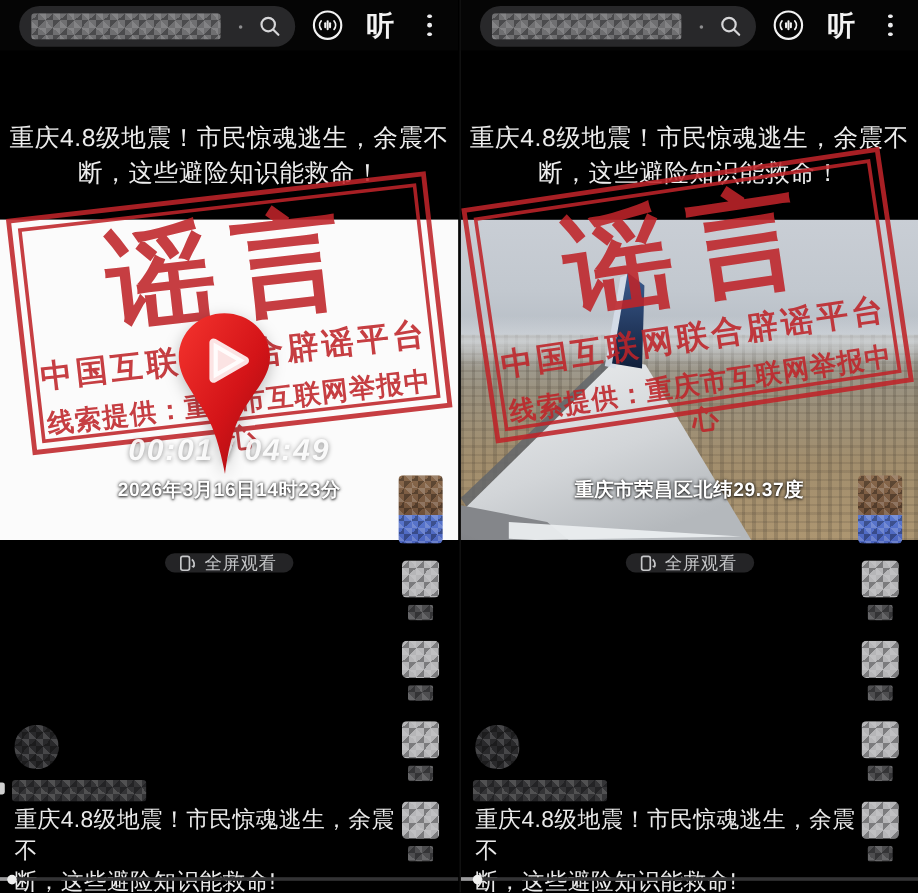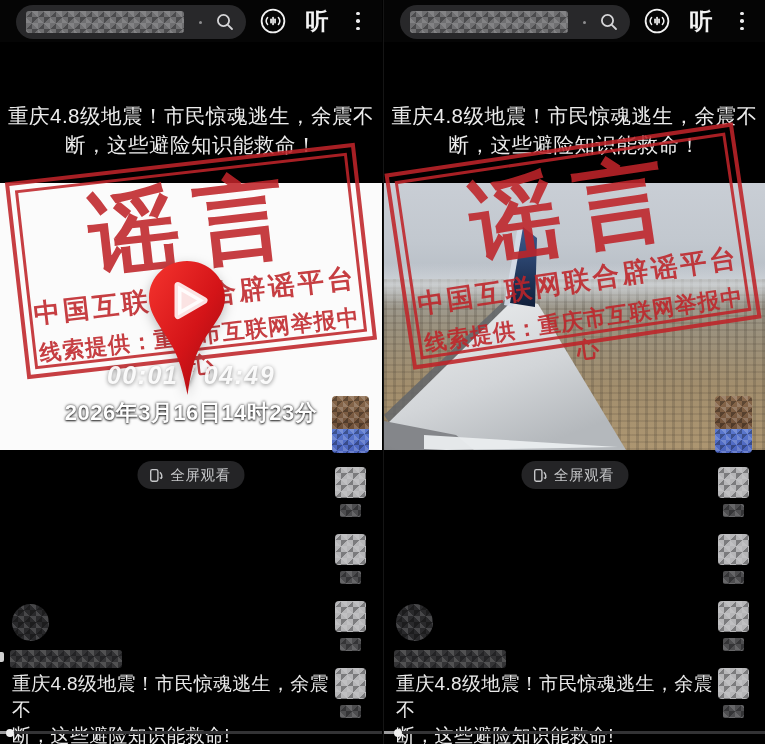--- a/index.html
+++ b/index.html
@@ -67,7 +67,7 @@
 
   
   .vtime{position:absolute;top:361px;left:0;right:0;text-align:center;color:rgba(255,255,255,.92);font-size:25px;font-weight:700;letter-spacing:1.5px;z-index:6;text-shadow:0 1px 4px rgba(0,0,0,.45);font-style:italic;}
-  .vinfo{position:absolute;top:398px;left:0;right:0;text-align:center;color:#fff;font-size:22px;font-weight:600;z-index:6;text-shadow:0 0 3px rgba(0,0,0,.8),0 1px 2px rgba(0,0,0,.7);letter-spacing:.5px;}
+  .vinfo{position:absolute;top:398px;left:0;right:0;text-align:center;color:#fff;font-size:16px;font-weight:600;z-index:6;text-shadow:0 0 3px rgba(0,0,0,.8),0 1px 2px rgba(0,0,0,.7);letter-spacing:.5px;}
 
   
   .fs-btn{position:absolute;top:461px;left:50%;transform:translateX(-50%);height:28px;padding:0 14px 0 10px;border-radius:14px;background:#242426;display:flex;align-items:center;gap:6px;z-index:3;}

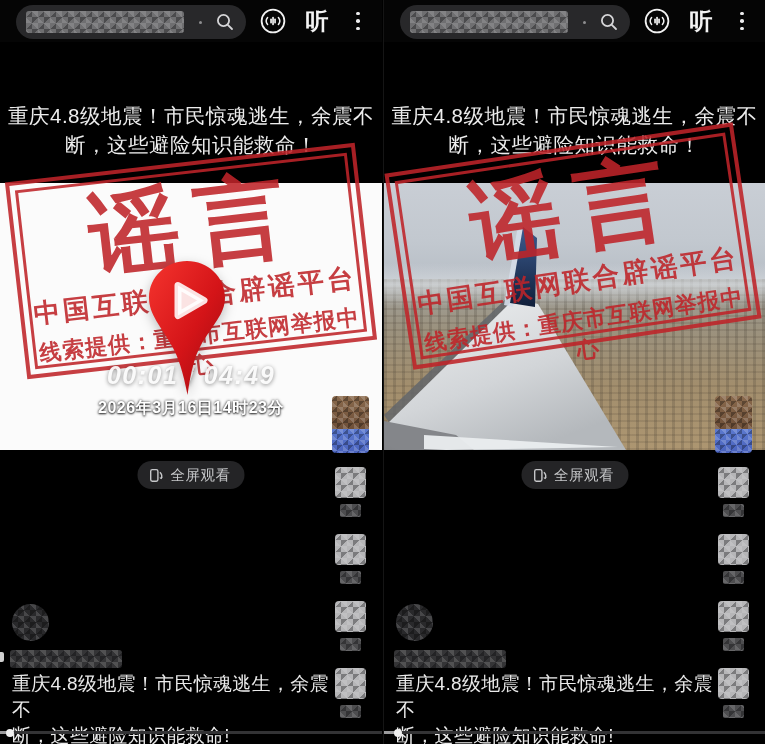--- a/index.html
+++ b/index.html
@@ -255,6 +255,7 @@
       </div>
     </div>
 
+    <div class="vinfo">重庆市荣昌区北纬29.37度</div>
 
     <div class="fs-btn">
       <svg width="17" height="17" viewBox="0 0 17 17">

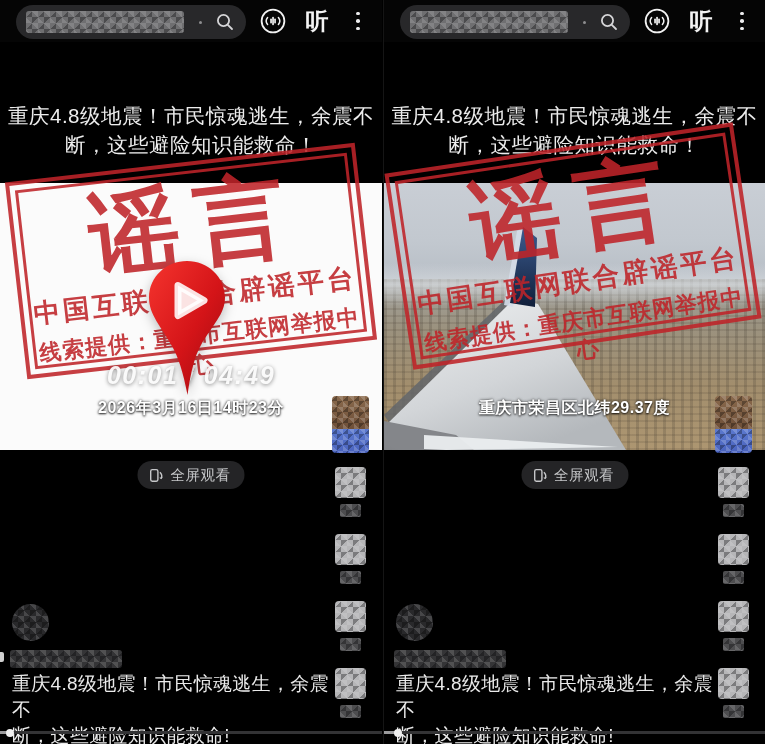--- a/index.html
+++ b/index.html
@@ -70,7 +70,7 @@
   .vinfo{position:absolute;top:398px;left:0;right:0;text-align:center;color:#fff;font-size:16px;font-weight:600;z-index:6;text-shadow:0 0 3px rgba(0,0,0,.8),0 1px 2px rgba(0,0,0,.7);letter-spacing:.5px;}
 
   
-  .fs-btn{position:absolute;top:461px;left:50%;transform:translateX(-50%);height:28px;padding:0 14px 0 10px;border-radius:14px;background:#242426;display:flex;align-items:center;gap:6px;z-index:3;}
+  .fs-btn{position:absolute;top:461px;left:50%;transform:translateX(-50%);height:16px;padding:0 14px 0 10px;border-radius:14px;background:#242426;display:flex;align-items:center;gap:6px;z-index:3;}
   .fs-btn span{color:#c6c7c9;font-size:14.5px;letter-spacing:.5px;white-space:nowrap;}
 
   

